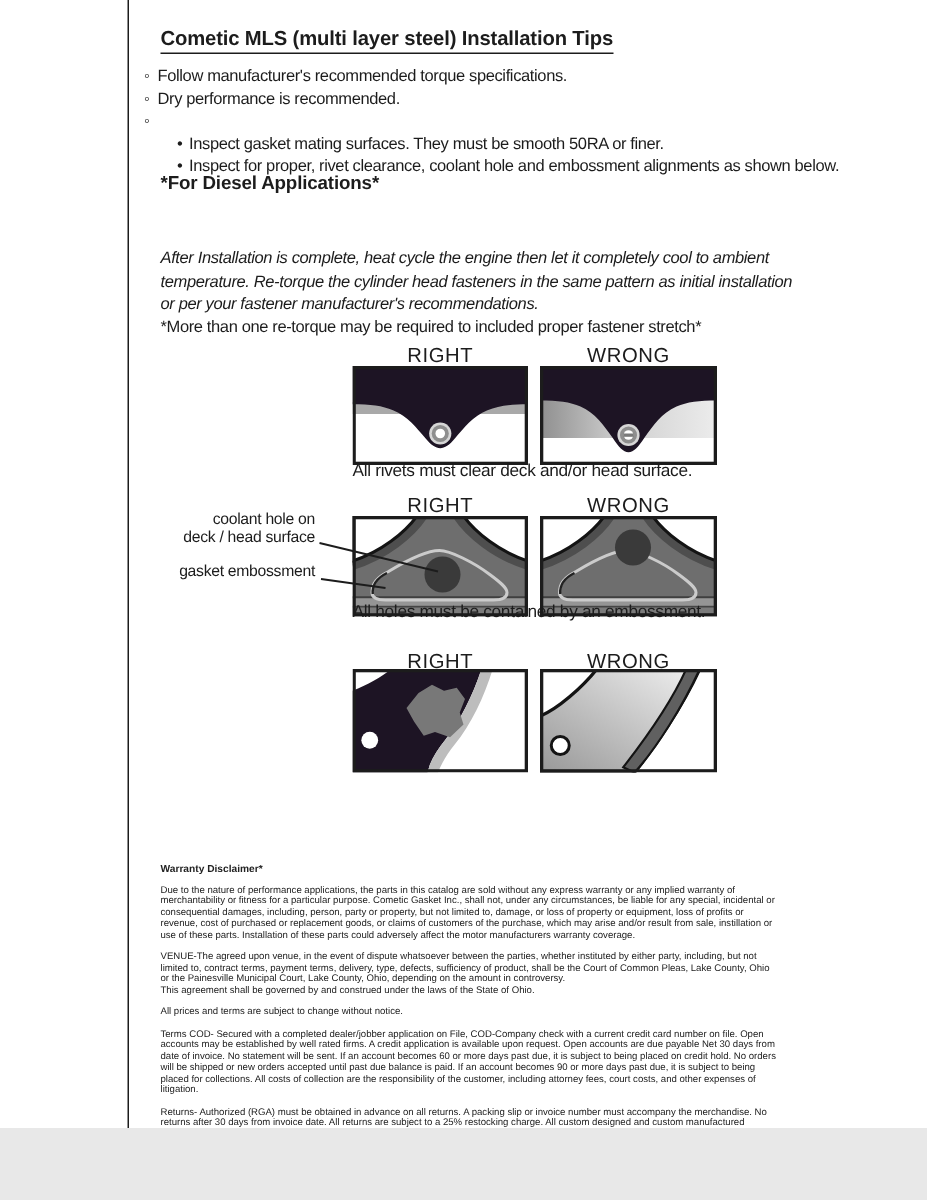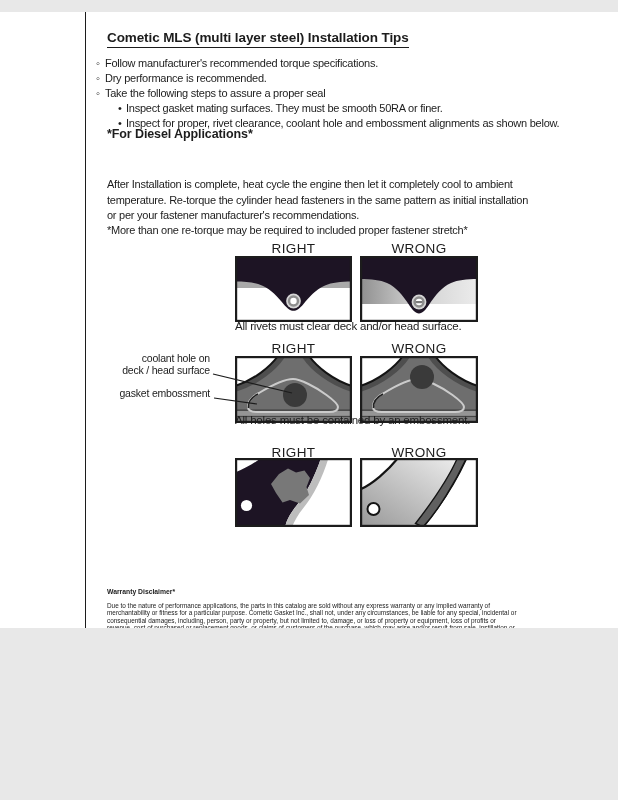--- a/index.html
+++ b/index.html
@@ -3,8 +3,8 @@
 <meta charset="utf-8">
 <style>
   html,body{margin:0;padding:0;background:#e8e8e8;}
-  #page{position:relative;width:618px;height:616px;background:#fff;overflow:hidden;
-        font-family:"Liberation Sans","DejaVu Sans",sans-serif;color:var(--ink);margin-top:12px;}
+  #page{position:relative;width:618px;height:752px;background:#fff;overflow:hidden;
+        font-family:"Liberation Sans","DejaVu Sans",sans-serif;color:var(--ink);}
   .abs{position:absolute;}
   #left-rule{left:85px;top:0;width:1.4px;height:769px;background:var(--ink);}
   #title{left:107px;top:18px;font-size:13.5px;font-weight:bold;letter-spacing:-0.1px;

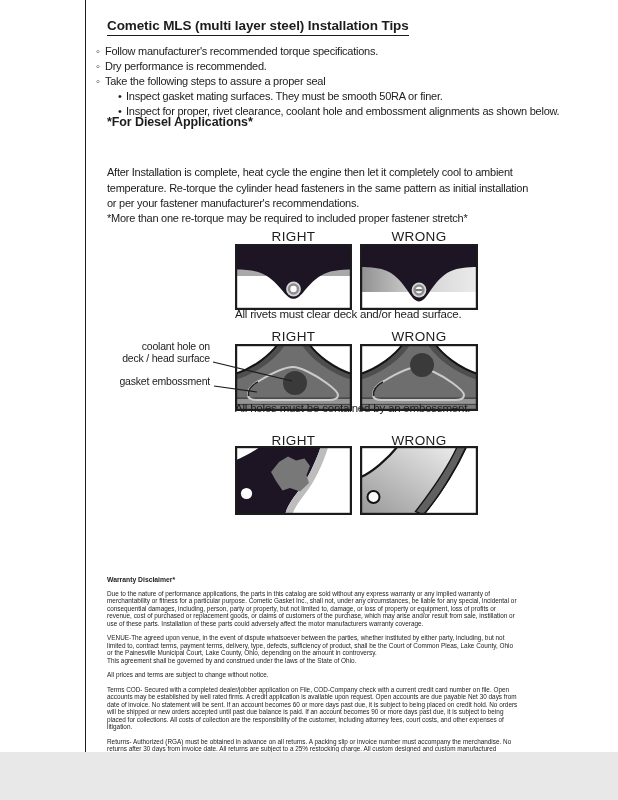--- a/index.html
+++ b/index.html
@@ -54,7 +54,6 @@
     </div>
     <div class="tip">
       <span class="mk">◦</span>
-      <span>Take the following steps to assure a proper seal</span>
     </div>
     <div class="tip sub">
       <span class="mk">•</span>

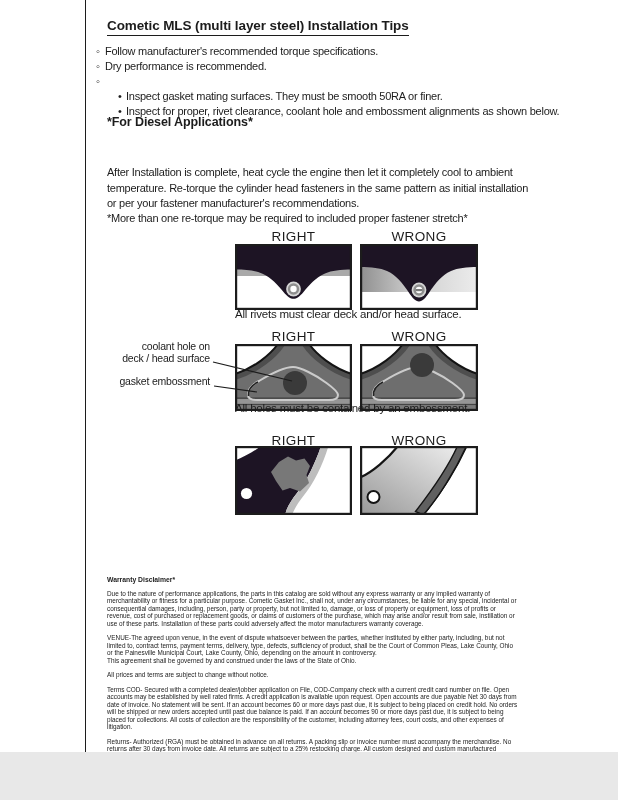--- a/index.html
+++ b/index.html
@@ -17,7 +17,7 @@
   .body-txt{font-size:11px;letter-spacing:-0.25px;line-height:15.5px;white-space:pre-line;}
   #diesel-heading{left:107px;top:115px;font-size:12.5px;font-weight:bold;letter-spacing:-0.1px;}
   #diesel-para1{left:107px;top:134px;}
-  #diesel-para2{left:107px;top:165px;}
+  #diesel-para2{left:107px;top:165px;font-style:italic;}
   #diesel-note{left:107px;top:212px;font-size:11px;letter-spacing:-0.25px;}
   .dlabel{position:absolute;font-size:13.5px;letter-spacing:0.4px;text-align:center;}
   .dcap{position:absolute;left:235px;font-size:11.5px;letter-spacing:-0.2px;line-height:13px;white-space:pre-line;}

